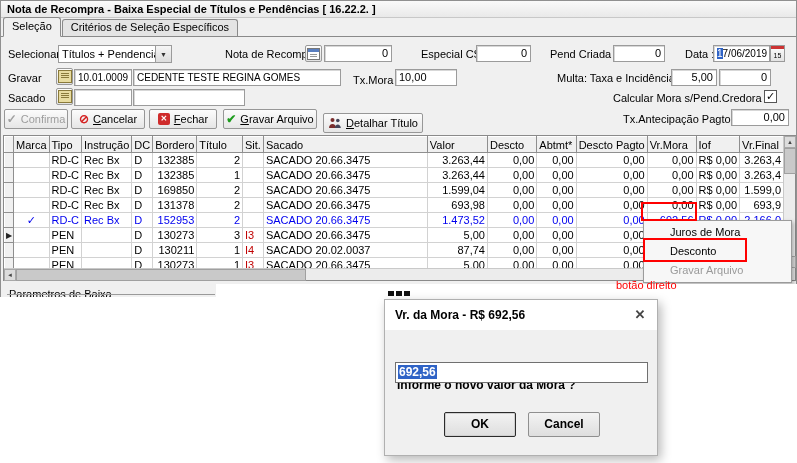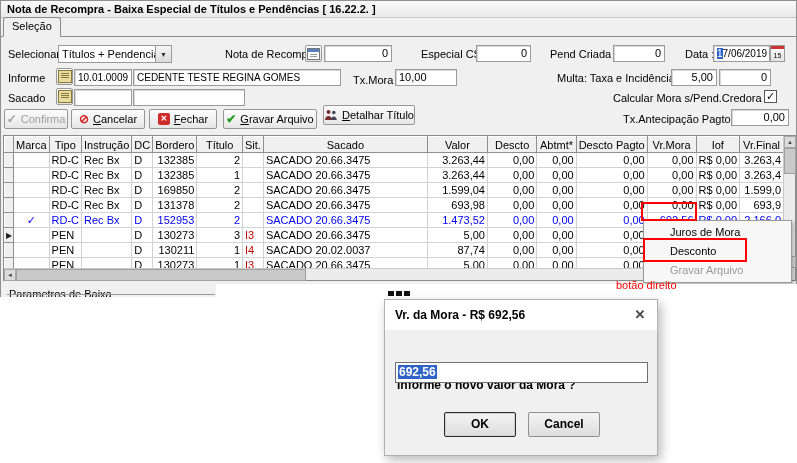--- a/index.html
+++ b/index.html
@@ -109,6 +109,7 @@
   </div>
   <div class="tabbar">
       <div class="tab active">Seleção</div>
+      <div class="tab">Critérios de Seleção Específicos</div>
     </div>
 
   <span class="lbl" style="left:7px;top:47px">Selecionar</span>

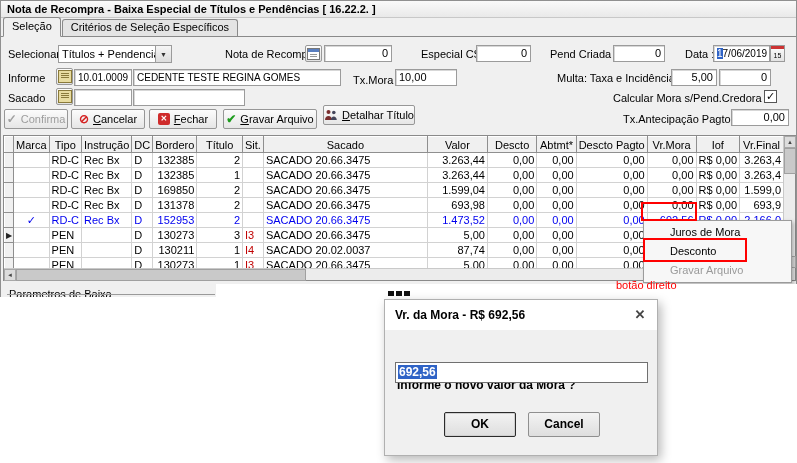--- a/index.html
+++ b/index.html
@@ -130,7 +130,7 @@
   <div class="fld small" style="left:712px;top:44px;width:57px"><span class="selchar">1</span><span>7/06/2019</span></div>
   <div class="datebtn" style="left:769px;top:44px"><span>15</span></div>
 
-  <span class="lbl" style="left:7px;top:71px">Informe</span>
+  <span class="lbl" style="left:7px;top:71px">Gravar</span>
   <div class="icbtn" style="left:55px;top:67px">
       <span class="book"></span>
     </div>

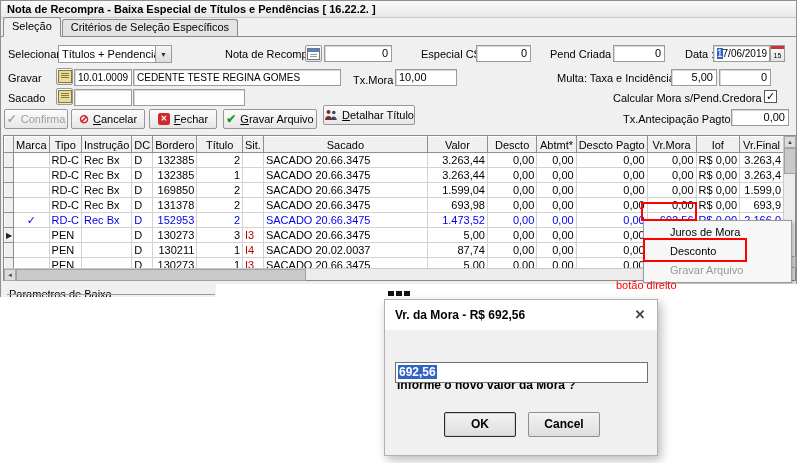--- a/index.html
+++ b/index.html
@@ -167,7 +167,7 @@
     <span class="ic ic-green">✔</span>
     <span class="lab">Gravar Arquivo</span>
   </div>
-  <div class="tbtn" style="left:322px;top:104px;width:92px">
+  <div class="tbtn" style="left:322px;top:112px;width:100px">
     <span style="display:flex">
         <svg width="14" height="12" viewBox="0 0 14 12">
           <circle cx="4.5" cy="3" r="2" fill="#7a2e2e"></circle>

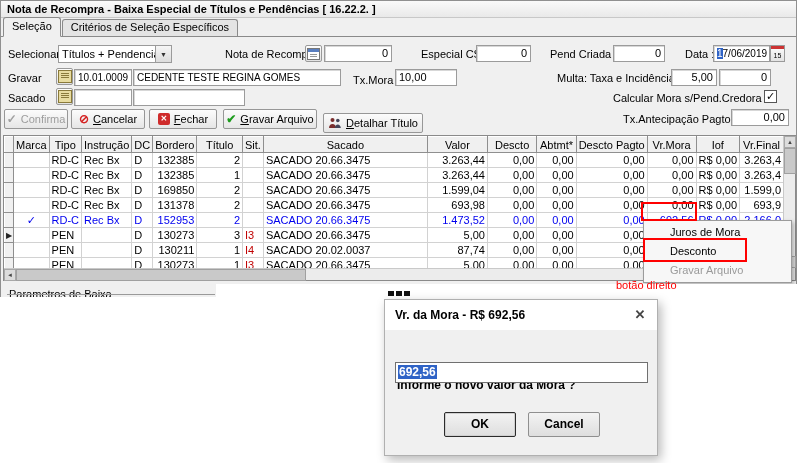--- a/index.html
+++ b/index.html
@@ -58,7 +58,7 @@
   .tbl-area{position:absolute;left:0;top:0;width:780px;height:132px;overflow:hidden;background:#fff;}
   table.grid{border-collapse:collapse;table-layout:fixed;font-size:11px;}
   table.grid th{background:#f0f0f0;border:1px solid;border-color:#fff #8f8f8f #8f8f8f #fff;
-                font-weight:normal;height:15px;padding:0 2px;overflow:hidden;white-space:nowrap;text-align:center;}
+                font-weight:normal;height:15px;padding:0 2px;overflow:hidden;white-space:nowrap;text-align:left;}
   table.grid td{border:1px solid #d2d2d2;height:14px;padding:0 2px;overflow:hidden;white-space:nowrap;line-height:13px;}
   table.grid td.ind,table.grid th.ind{background:#f0f0f0;border-color:#fff #8f8f8f #8f8f8f #fff;
                 font-size:8px;text-align:center;color:#222;padding:0;}

